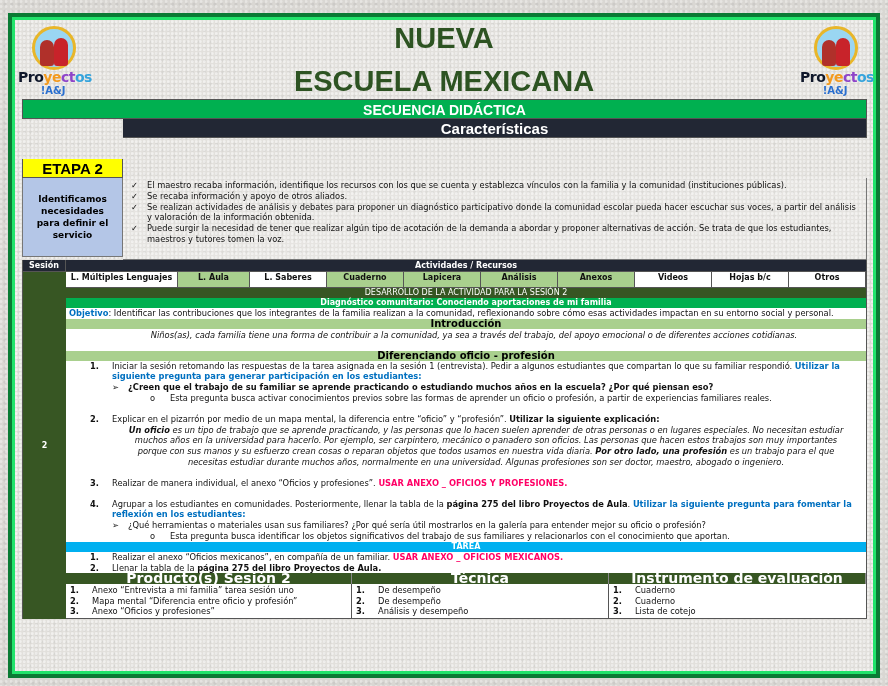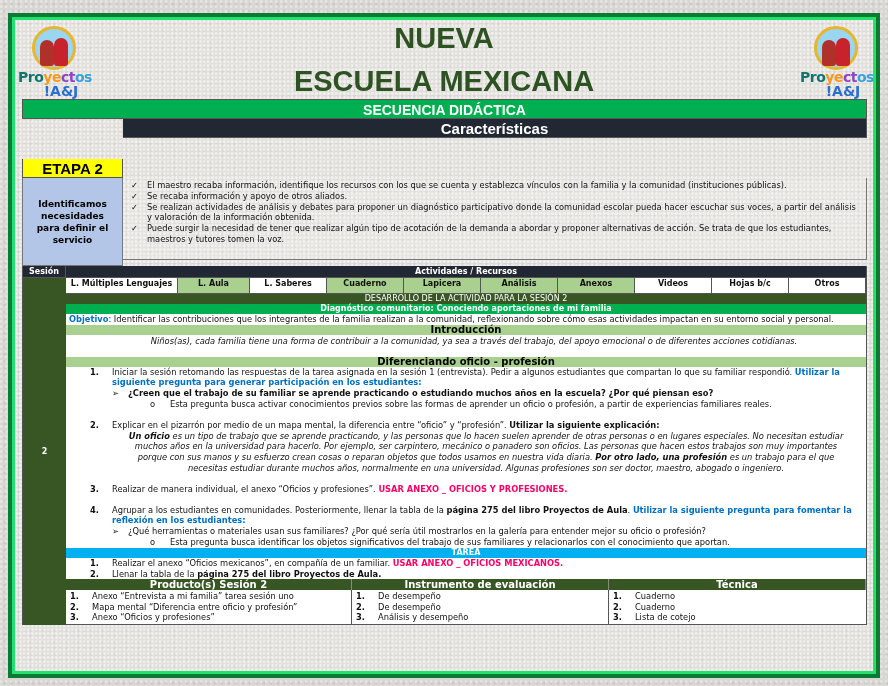--- a/index.html
+++ b/index.html
@@ -43,7 +43,7 @@
     font-family: "DejaVu Sans", sans-serif; font-weight: bold; font-size: 14px;
     line-height: 14px; letter-spacing: -0.5px;
   }
-  .logo .brand span:nth-child(1){color:#0f766e}
+  .logo .brand span:nth-child(1){color:#0f172a}
   .logo .brand span:nth-child(2){color:#f39a1f}
   .logo .brand span:nth-child(3){color:#8e44c9}
   .logo .brand span:nth-child(4){color:#36a4dc}

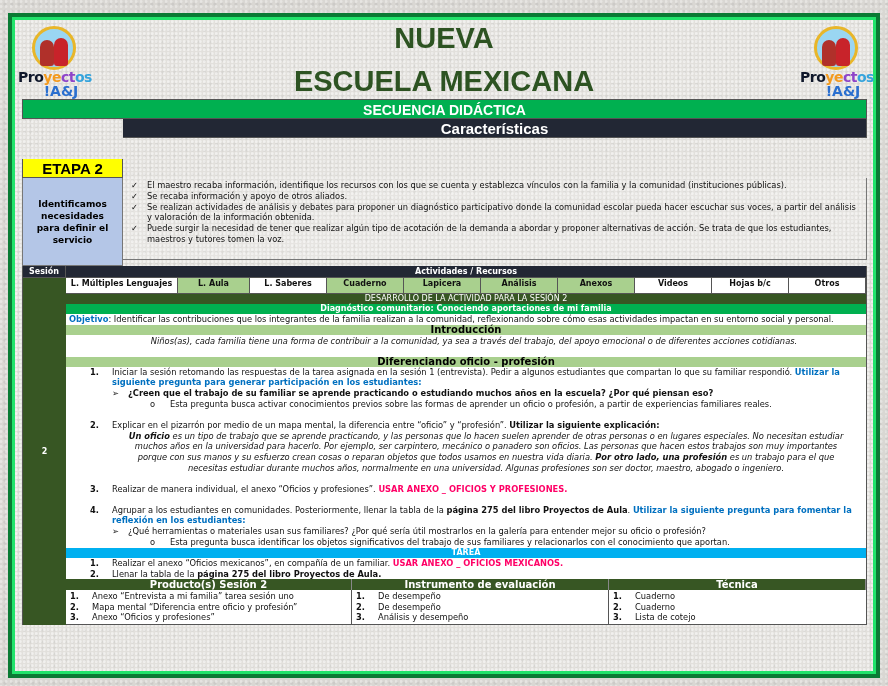--- a/index.html
+++ b/index.html
@@ -48,8 +48,8 @@
   .logo .brand span:nth-child(3){color:#8e44c9}
   .logo .brand span:nth-child(4){color:#36a4dc}
   .logo .brand2 {
-    position: absolute; left: 8px; top: 62px; width: 70px; text-align: center;
-    font-weight: bold; font-size: 14px; line-height: 14px; color: #2a6fcf;
+    position: absolute; left: 0; top: 62px; width: 70px; text-align: center;
+    font-weight: bold; font-size: 10px; line-height: 14px; color: #2a6fcf;
   }
   .title {
     position: absolute; left: 120px; width: 648px; text-align: center;

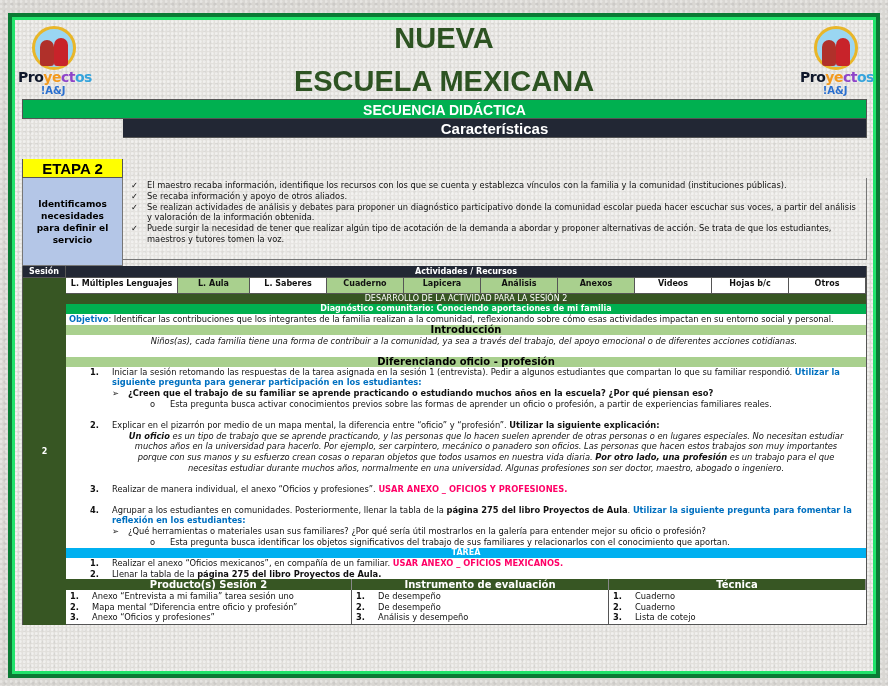--- a/index.html
+++ b/index.html
@@ -80,7 +80,7 @@
     width: 101px; background: #b4c6e7; color: #000; font-weight: bold;
     font-size: 9px; line-height: 12px; text-align: center;
     display: flex; align-items: center; justify-content: center;
-    height: 88px; border: 1px solid #777; border-top: none; padding: 0 6px;
+    height: 79px; border: 1px solid #777; border-top: none; padding: 0 6px;
   }
   .ident-list {
     flex: 1; height: 82px; border: 1px solid #777; border-left: none; border-top: none;

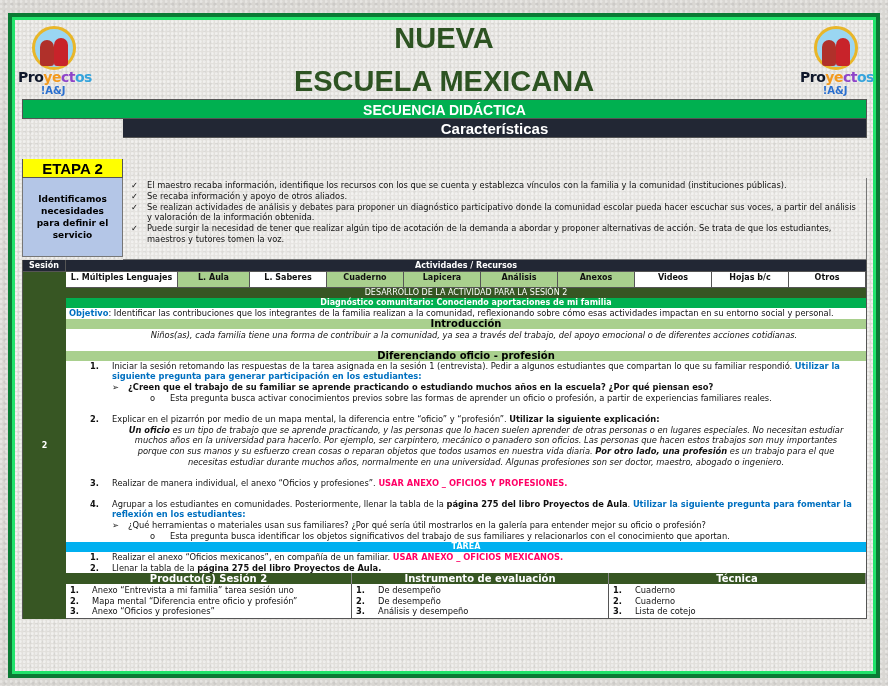--- a/index.html
+++ b/index.html
@@ -130,7 +130,7 @@
   .gap { height: 10px; }
   .explain { padding: 0 20px 0 60px; text-align: center; }
   .eval-head { display: flex; height: 11px; }
-  .eval-head div { background: #375623; color: #fff; font-weight: bold; font-size: 10px; line-height: 11px; text-align: center; border-right: 1px solid #888; }
+  .eval-head div { background: #375623; color: #fff; font-weight: bold; font-size: 14px; line-height: 11px; text-align: center; border-right: 1px solid #888; }
   .eval-body { display: flex; border-bottom: 1px solid #555; }
   .eval-col { font-size: 8.3px; line-height: 10.5px; border-right: 1px solid #555; padding: 1px 0 1px 4px; }
   .eval-col .it { display: flex; }

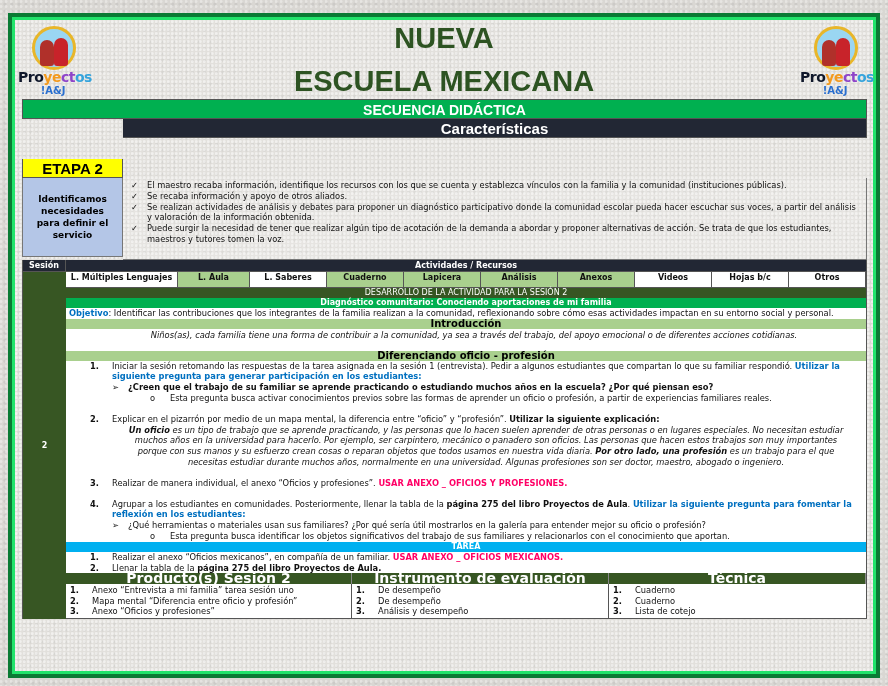--- a/index.html
+++ b/index.html
@@ -271,8 +271,8 @@
 
       <div class="eval-head">
         <div style="width:286px">Producto(s) Sesión 2</div>
+        <div style="width:257px">Técnica</div>
         <div style="flex:1">Instrumento de evaluación</div>
-        <div style="width:257px">Técnica</div>
       </div>
       <div class="eval-body">
         <div class="eval-col" style="width:286px">

